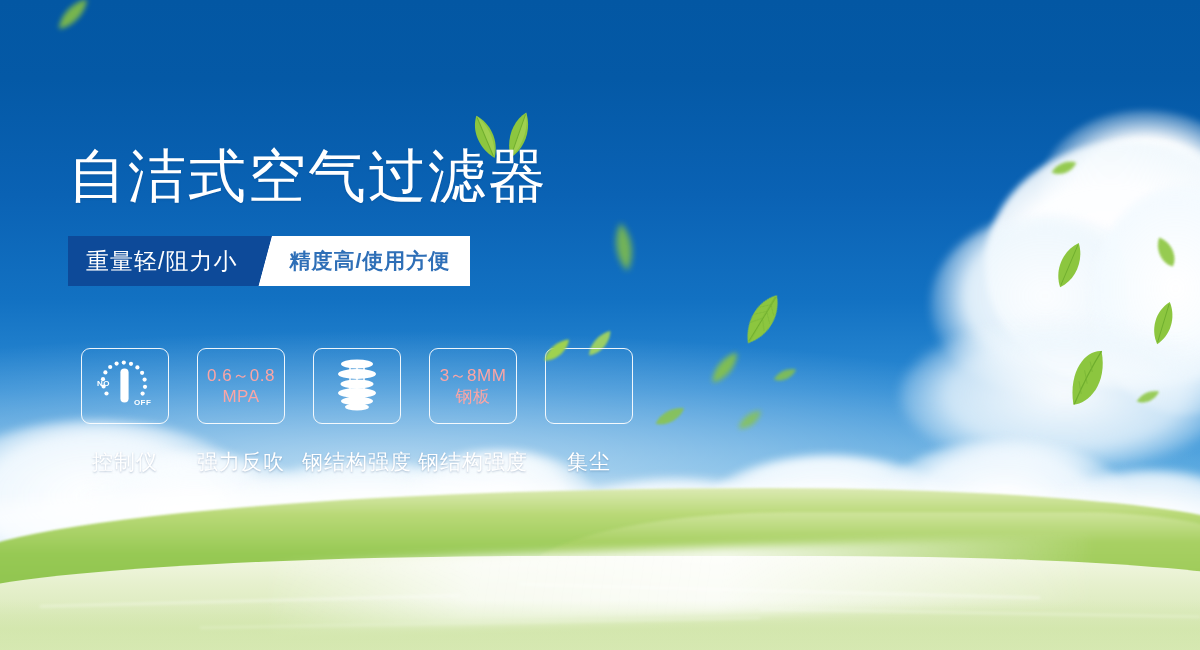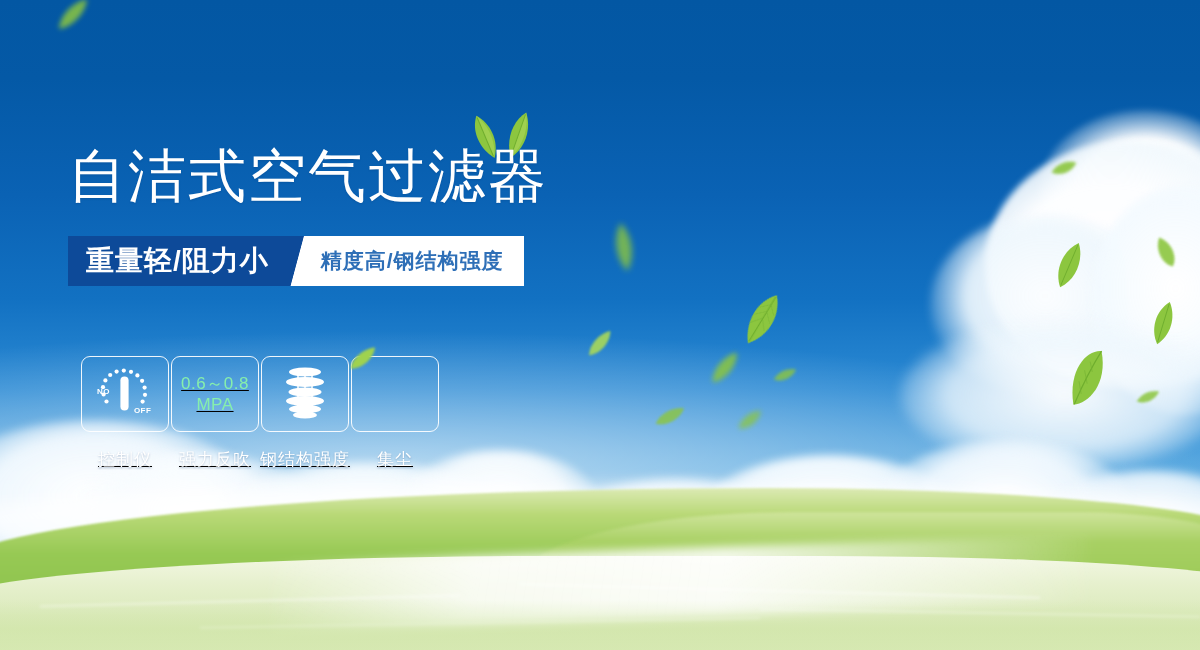--- a/index.html
+++ b/index.html
@@ -141,11 +141,11 @@
   .badge-dark{
     background:#0d4a99;
     color:#ffffff;
-    font-size:28px;
+    font-size:23px;
     letter-spacing:1px;
     display:flex;align-items:center;
     padding:0 18px 0 18px;
-    font-weight:700;
+    font-weight:400;
   }
   .badge-slant{
     width:26px;

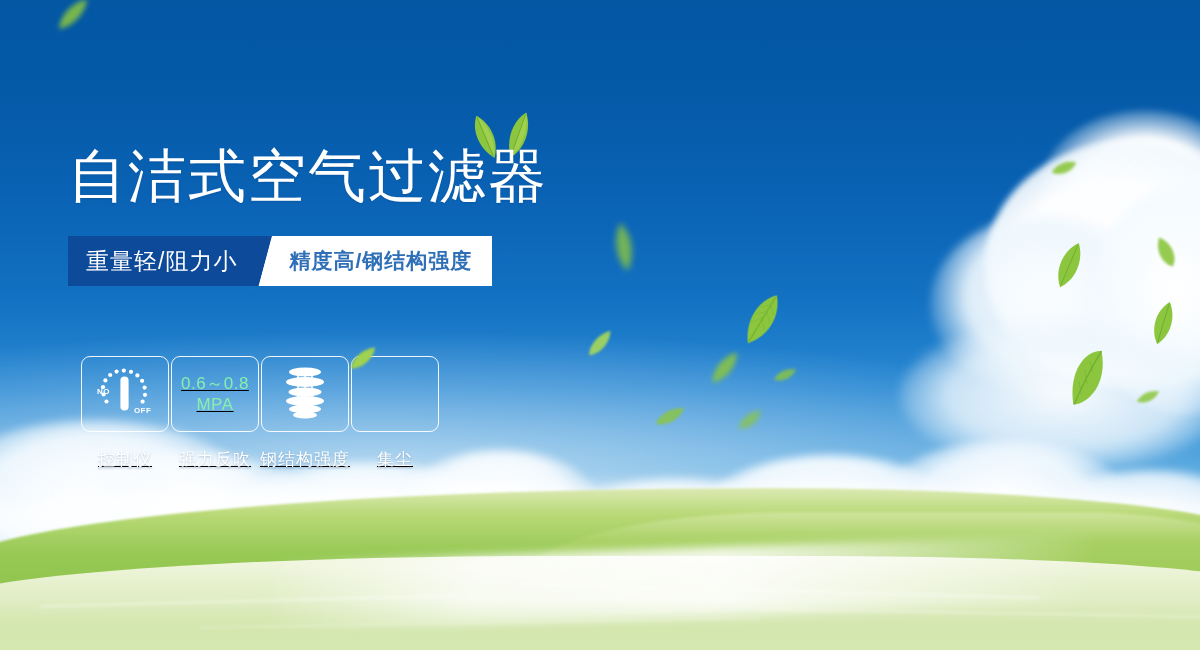--- a/index.html
+++ b/index.html
@@ -339,7 +339,7 @@
   <div class="badgebar">
     <div class="badge-dark">重量轻/阻力小</div>
     <div class="badge-slant"></div>
-    <div class="badge-light">精度高/钢结构强度</div>
+    <div class="badge-light">精度高/使用方便</div>
   </div>
 
   <div class="features">

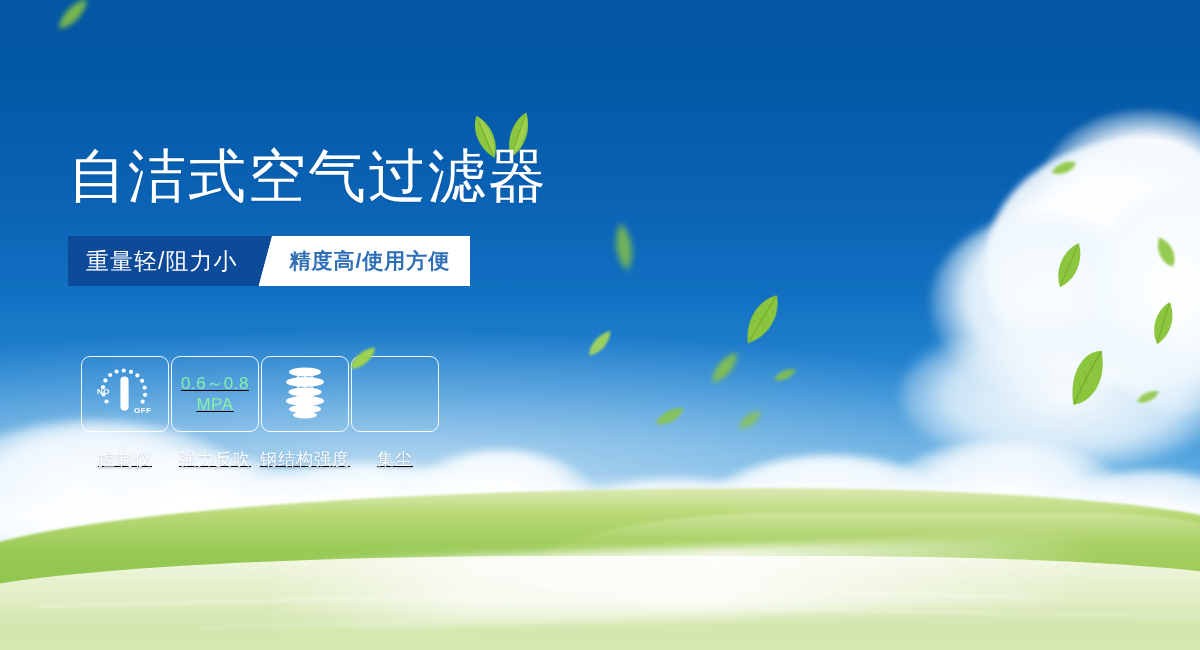--- a/index.html
+++ b/index.html
@@ -163,9 +163,9 @@
 
   
   .features{
-    position:absolute;left:80px;top:356px;
+    position:absolute;left:80px;top:348px;
     display:flex;
-    text-decoration:underline;
+    gap:26px;
   }
   .feature{
     width:90px;

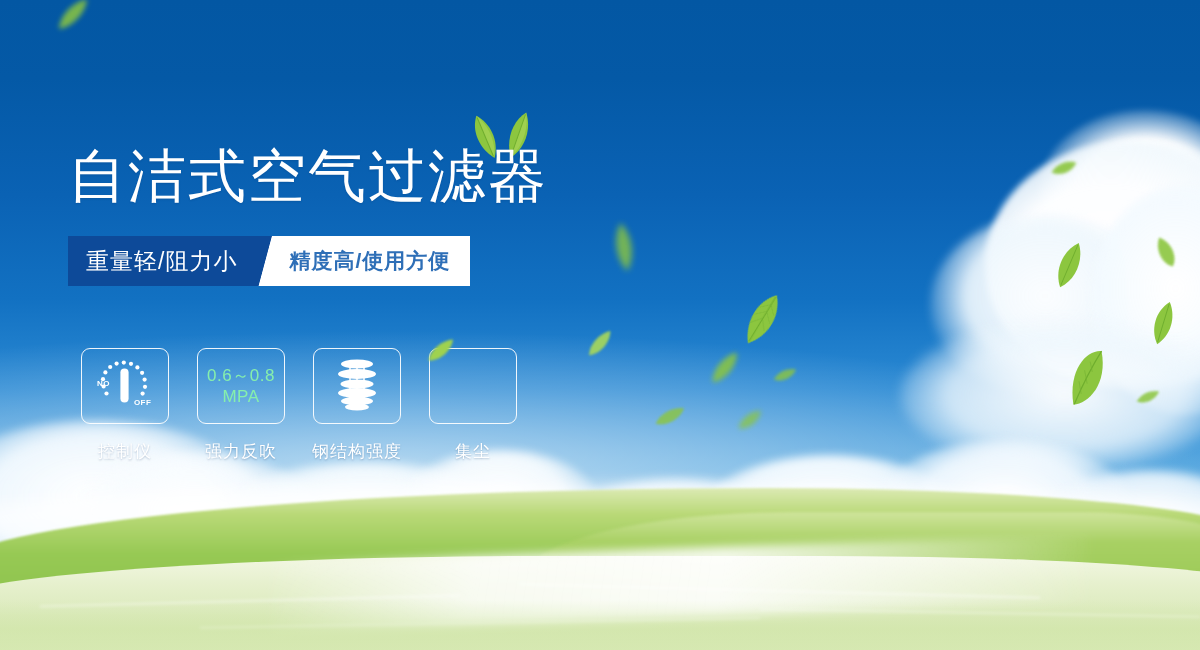--- a/index.html
+++ b/index.html
@@ -181,7 +181,7 @@
     overflow:visible;
   }
   .fbox .ftext{
-    color:#86efac;
+    color:#fca5a5;
     font-size:17px;
     line-height:21px;
     text-align:center;

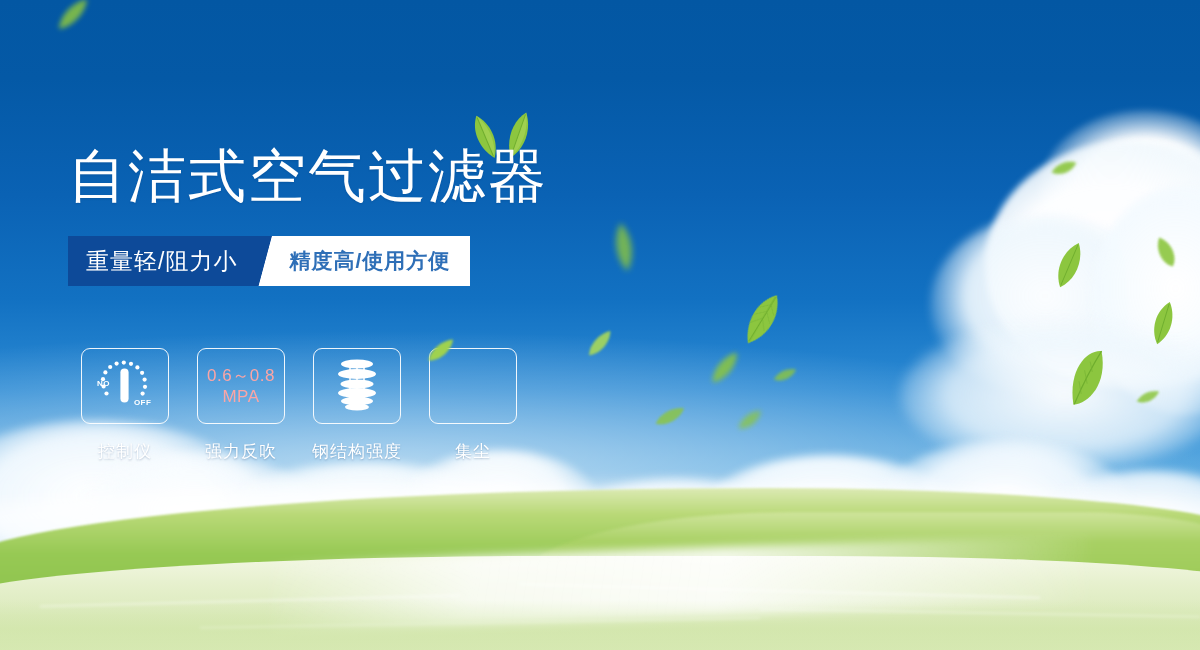--- a/index.html
+++ b/index.html
@@ -405,6 +405,15 @@
       <div class="fcap">钢结构强度</div>
     </div>
 
+    <div class="feature">
+      <div class="fbox">
+        <div class="ftext">
+          <div>3～8MM</div>
+          <div>钢板</div>
+        </div>
+      </div>
+      <div class="fcap">钢结构强度</div>
+    </div>
 
     <div class="feature">
       <div class="fbox">

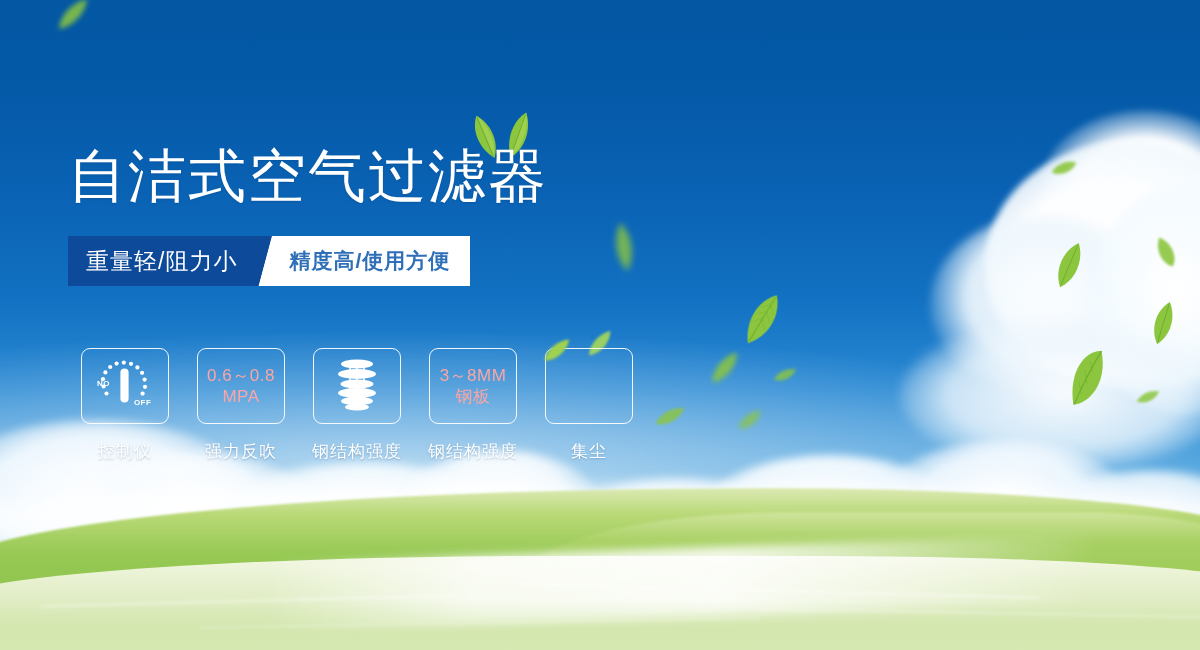--- a/index.html
+++ b/index.html
@@ -189,9 +189,9 @@
     letter-spacing:.5px;
   }
   .fcap{
-    margin-top:16px;
+    margin-top:24px;
     color:#ffffff;
-    font-size:17px;
+    font-size:21px;
     letter-spacing:1px;
     white-space:nowrap;
     text-shadow:0 1px 2px rgba(0,40,90,.25);

